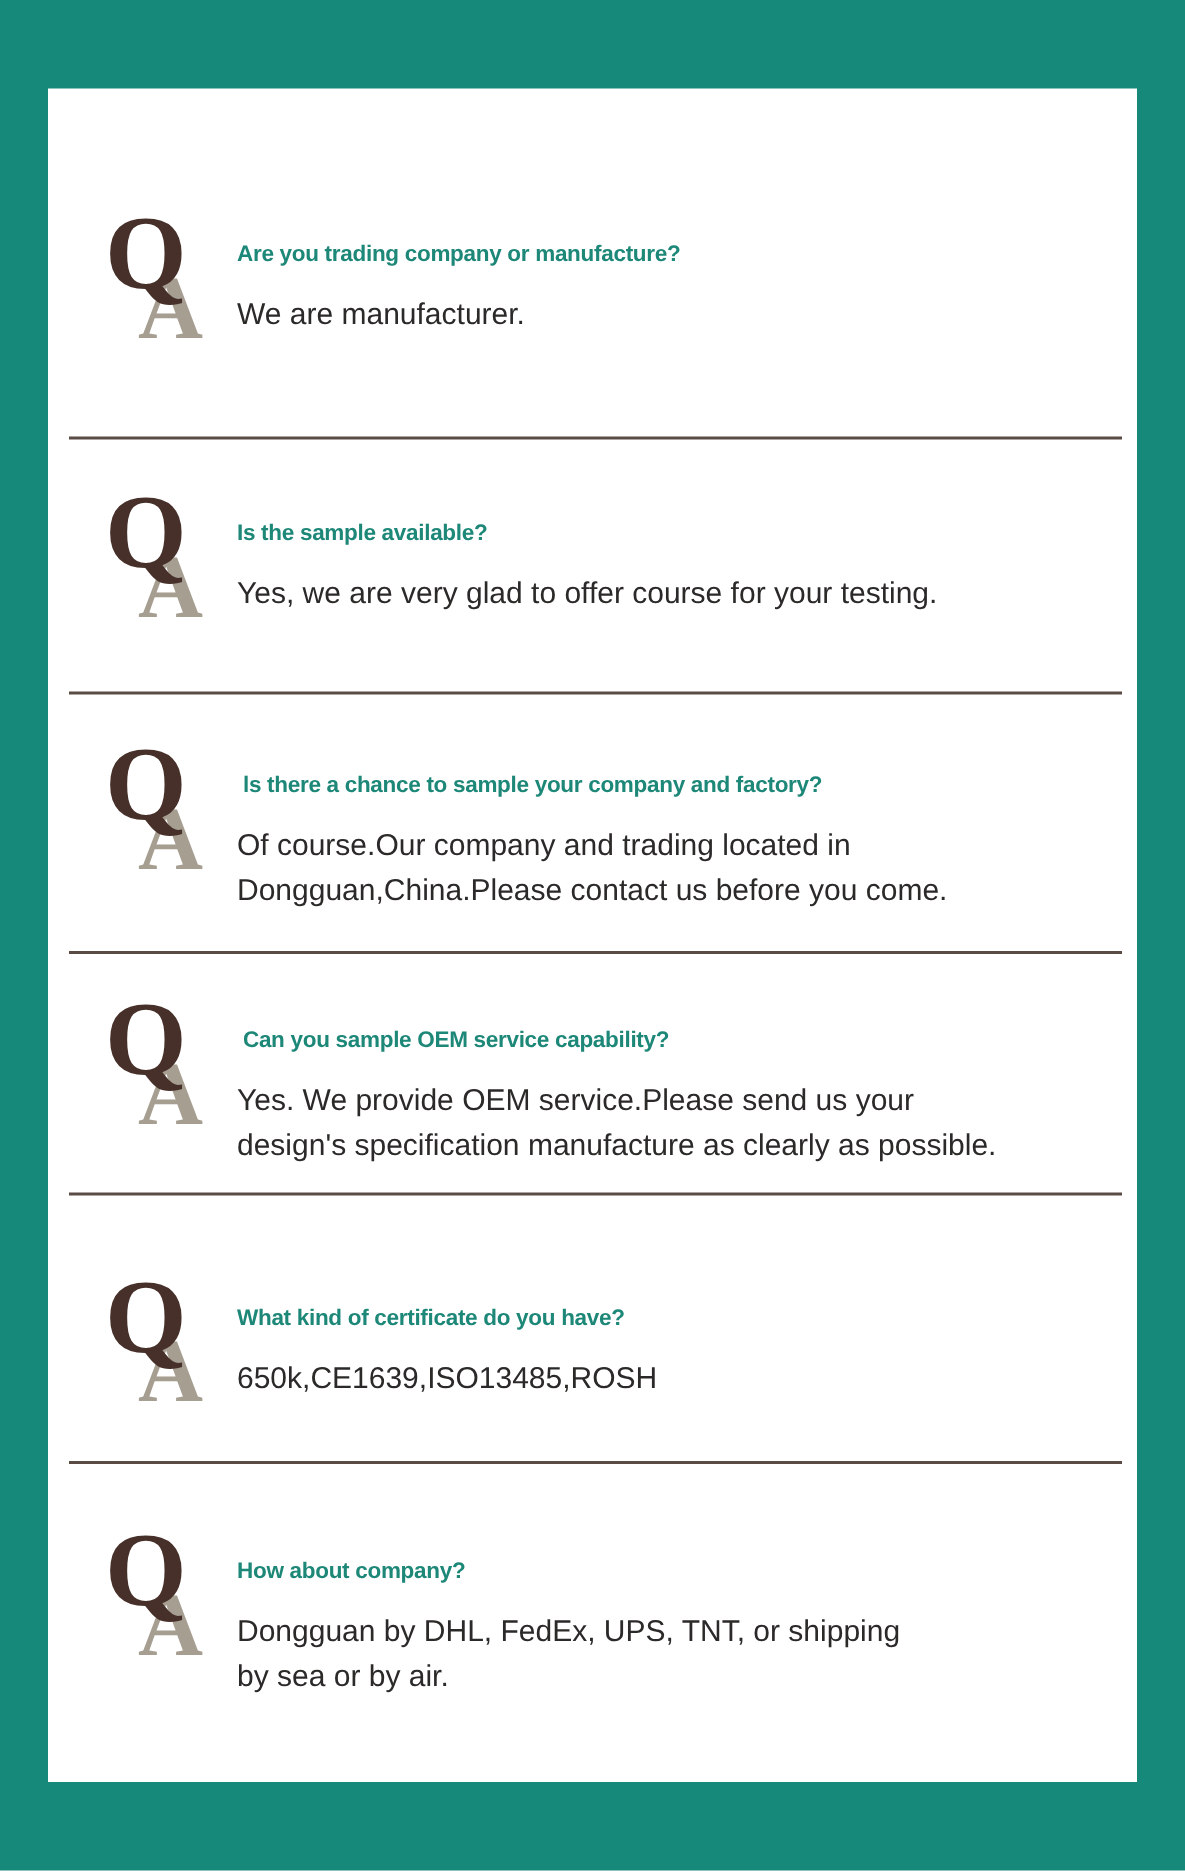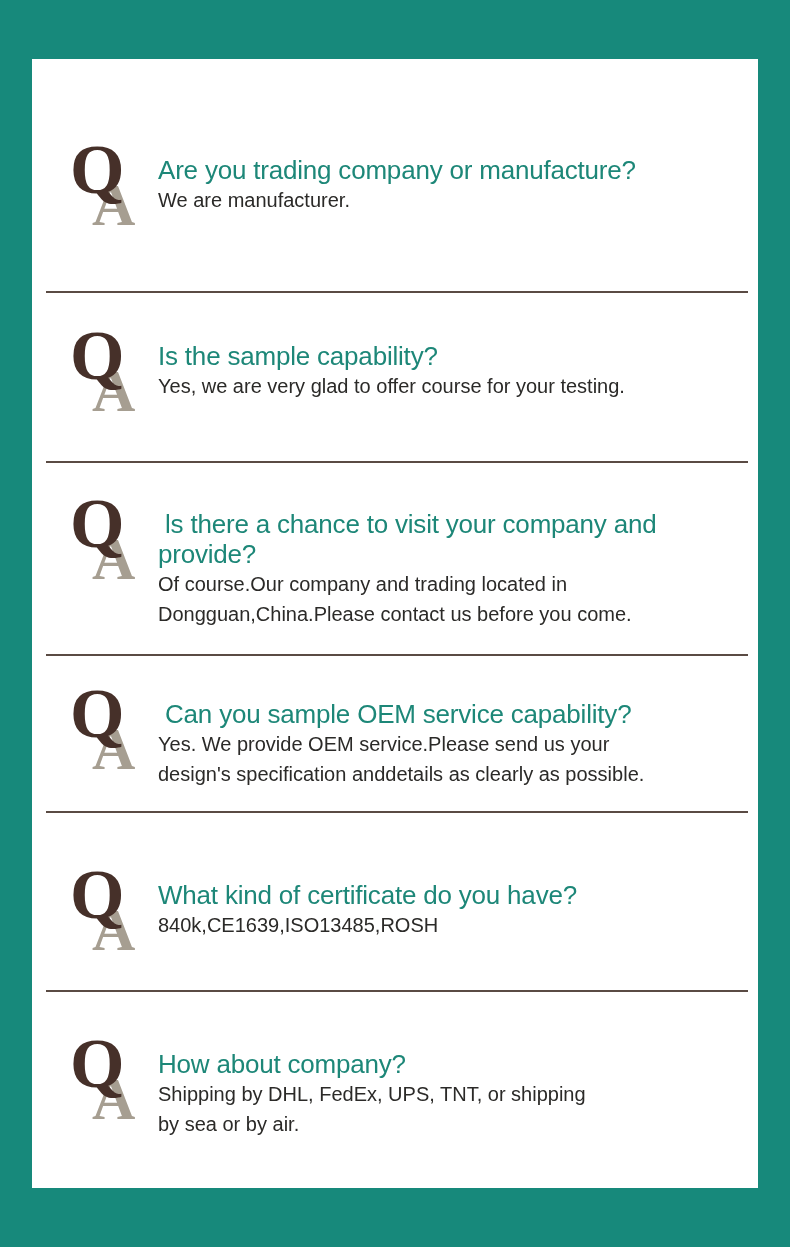--- a/index.html
+++ b/index.html
@@ -73,9 +73,9 @@
     min-height: 96px;
   }
   .question {
-    font-size: 26px;
+    font-size: 15px;
     line-height: 30px;
-    font-weight: 400;
+    font-weight: 700;
     letter-spacing: -0.2px;
     color: var(--question-color);
     white-space: pre-wrap;

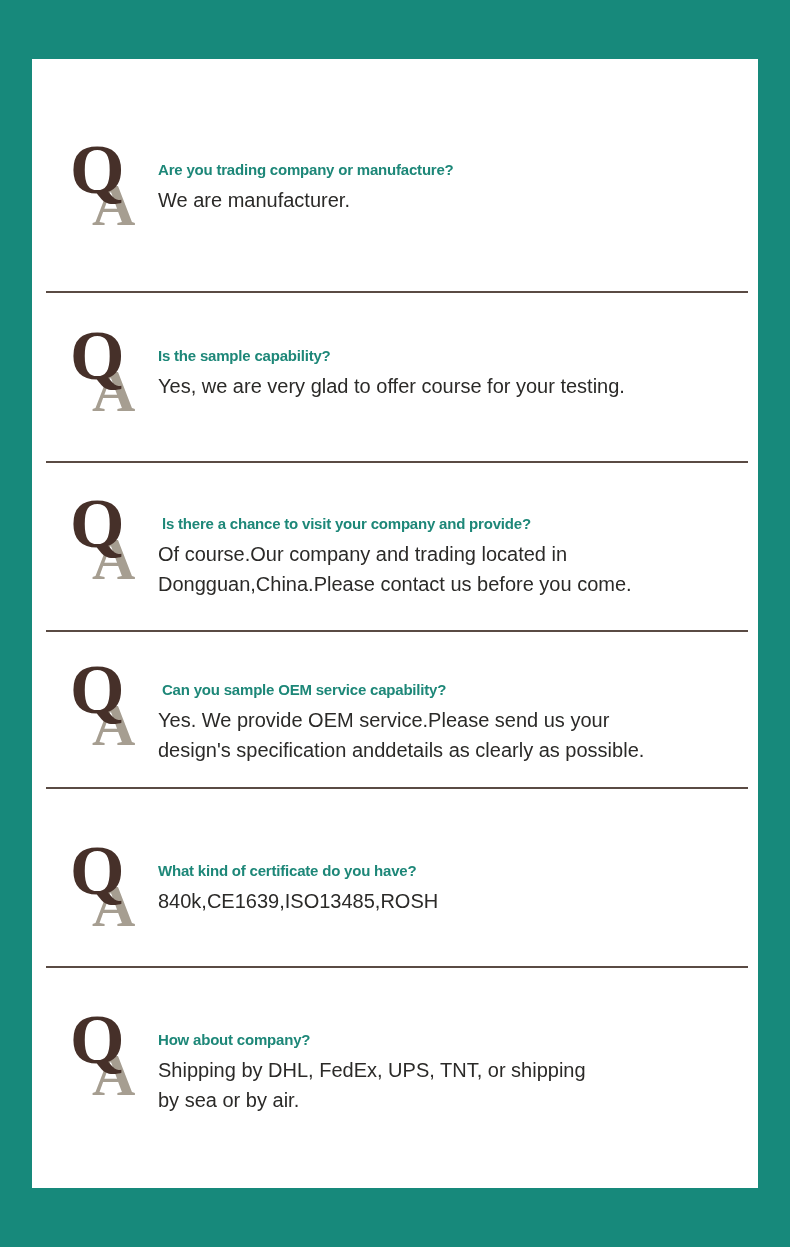--- a/index.html
+++ b/index.html
@@ -81,6 +81,7 @@
     white-space: pre-wrap;
   }
   .answer {
+    margin-top: 10px;
     font-size: 20px;
     line-height: 30px;
     color: var(--answer-color);

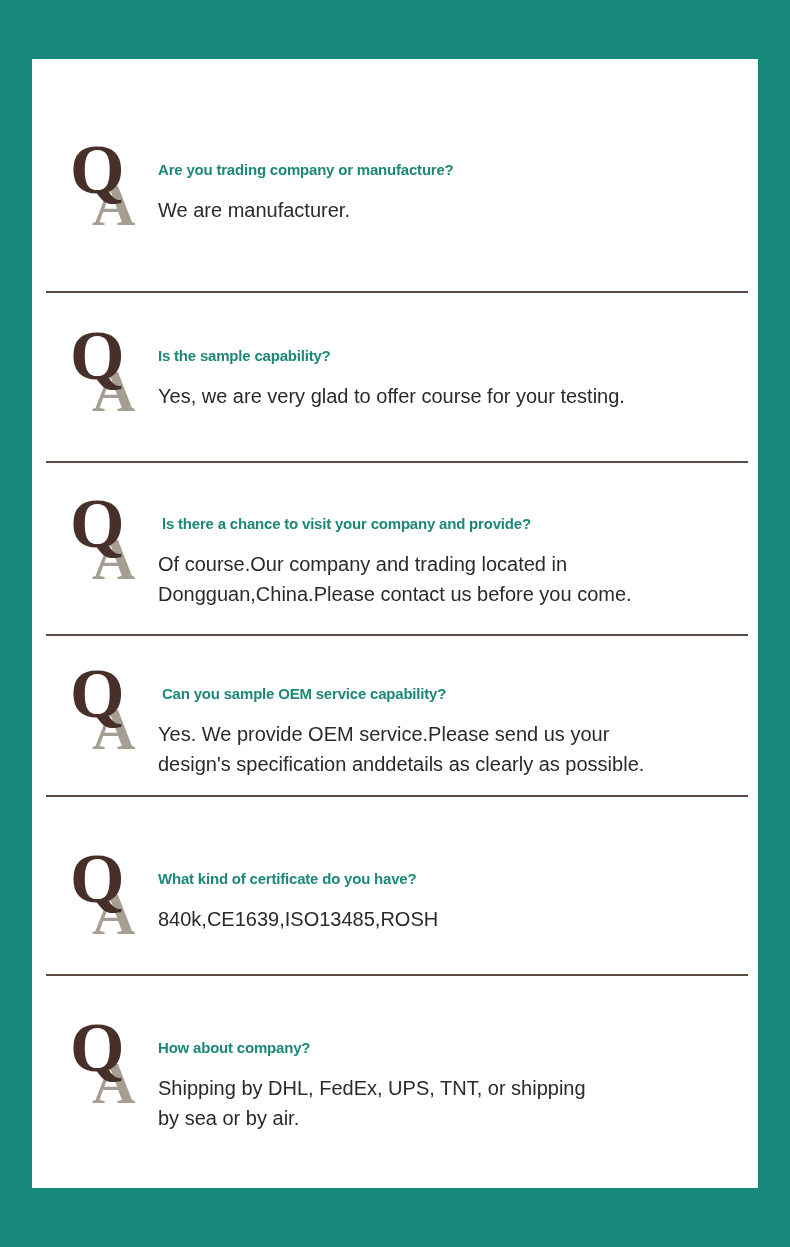--- a/index.html
+++ b/index.html
@@ -115,7 +115,7 @@
       <span class="a-letter">A</span>
     </div>
     <div class="qa-content">
-      <h3 class="question">Is the sample capability?</h3>
+      <h3 class="question">Is the sample available?</h3>
       <p class="answer">Yes, we are very glad to offer course for your testing.</p>
     </div>
   </section>

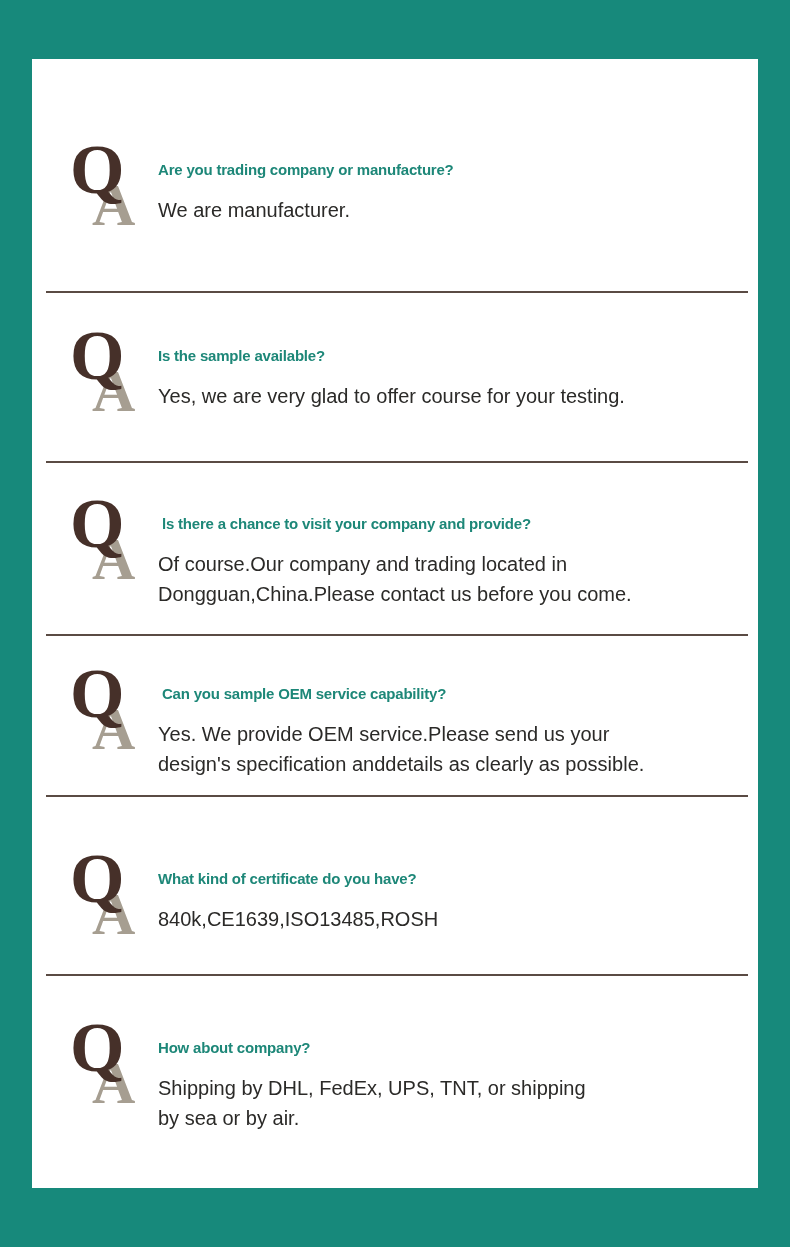--- a/index.html
+++ b/index.html
@@ -126,7 +126,7 @@
       <span class="a-letter">A</span>
     </div>
     <div class="qa-content">
-      <h3 class="question"> ls there a chance to visit your company and provide?</h3>
+      <h3 class="question"> ls there a chance to sample your company and factory?</h3>
       <p class="answer">Of course.Our company and trading located in
 Dongguan,China.Please contact us before you come.</p>
     </div>

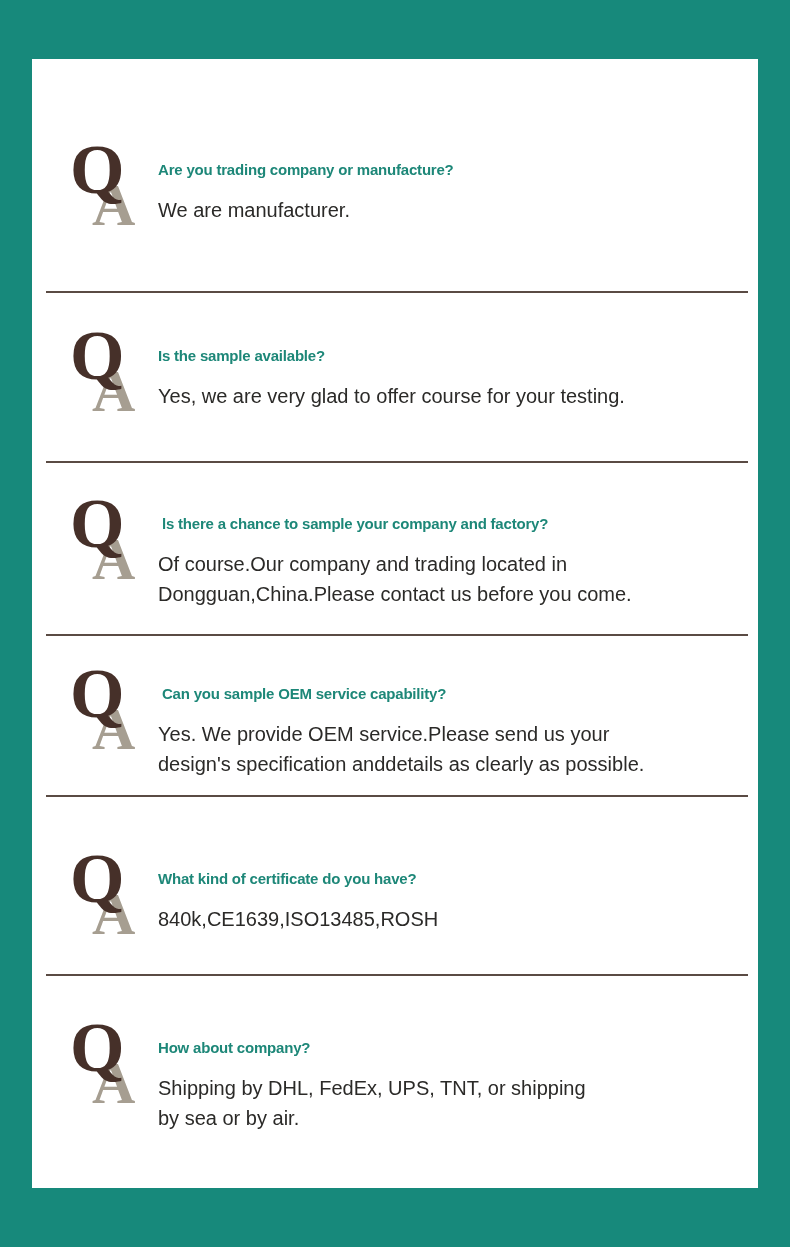--- a/index.html
+++ b/index.html
@@ -140,7 +140,7 @@
     <div class="qa-content">
       <h3 class="question"> Can you sample OEM service capability?</h3>
       <p class="answer">Yes. We provide OEM service.Please send us your
-design's specification anddetails as clearly as possible.</p>
+design's specification manufacture as clearly as possible.</p>
     </div>
   </section>
 <div class="divider"></div>

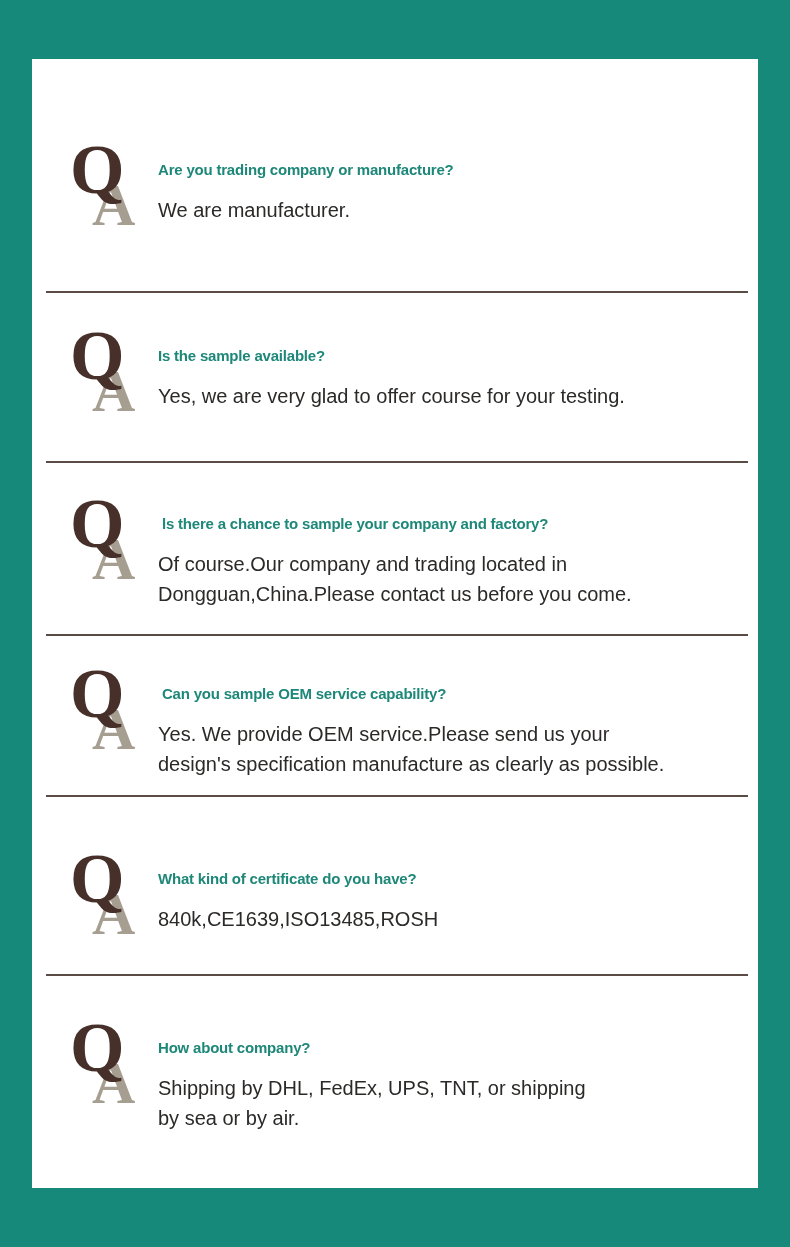--- a/index.html
+++ b/index.html
@@ -151,7 +151,7 @@
     </div>
     <div class="qa-content">
       <h3 class="question">What kind of certificate do you have?</h3>
-      <p class="answer">840k,CE1639,ISO13485,ROSH</p>
+      <p class="answer">650k,CE1639,ISO13485,ROSH</p>
     </div>
   </section>
 <div class="divider"></div>

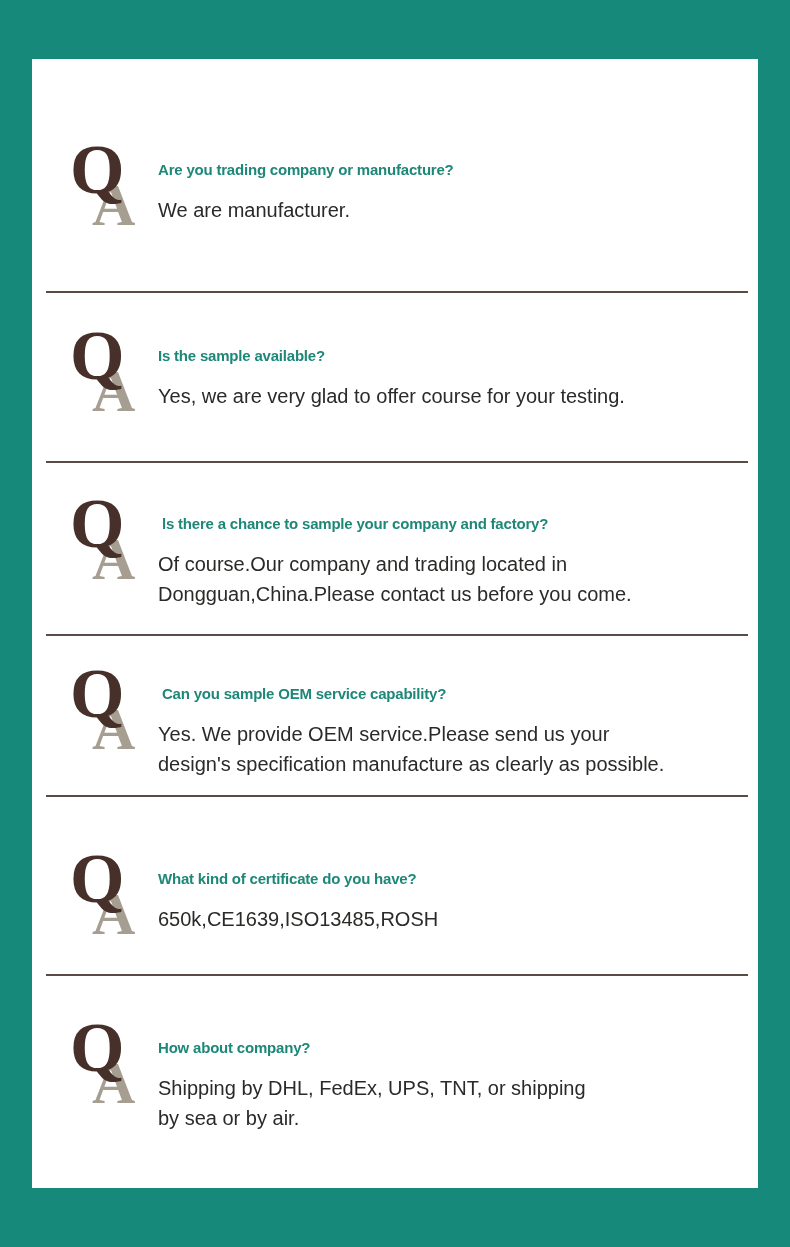--- a/index.html
+++ b/index.html
@@ -162,7 +162,7 @@
     </div>
     <div class="qa-content">
       <h3 class="question">How about company?</h3>
-      <p class="answer">Shipping by DHL, FedEx, UPS, TNT, or shipping
+      <p class="answer">Dongguan by DHL, FedEx, UPS, TNT, or shipping
 by sea or by air.</p>
     </div>
   </section>

